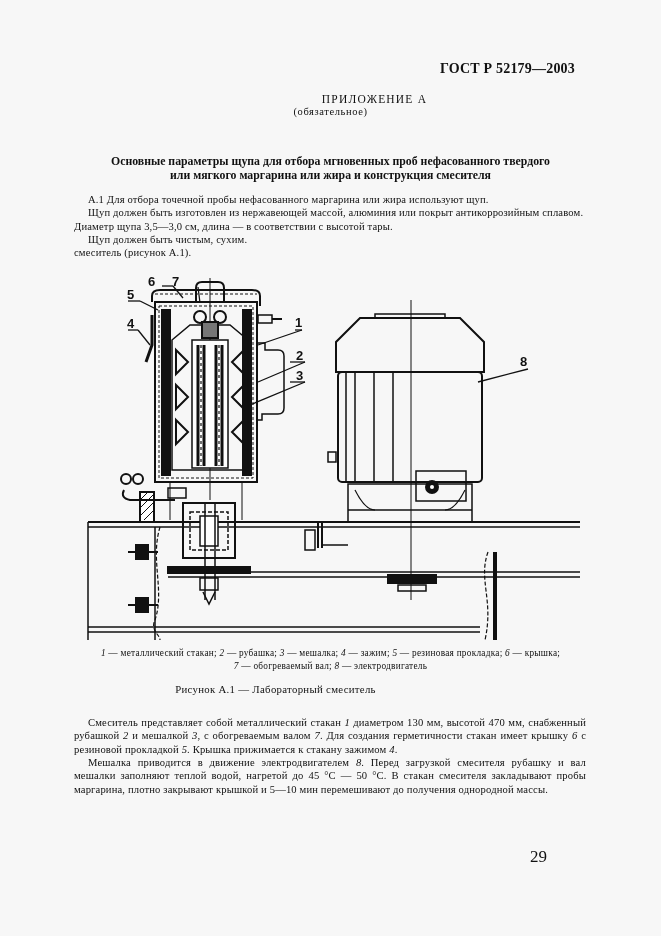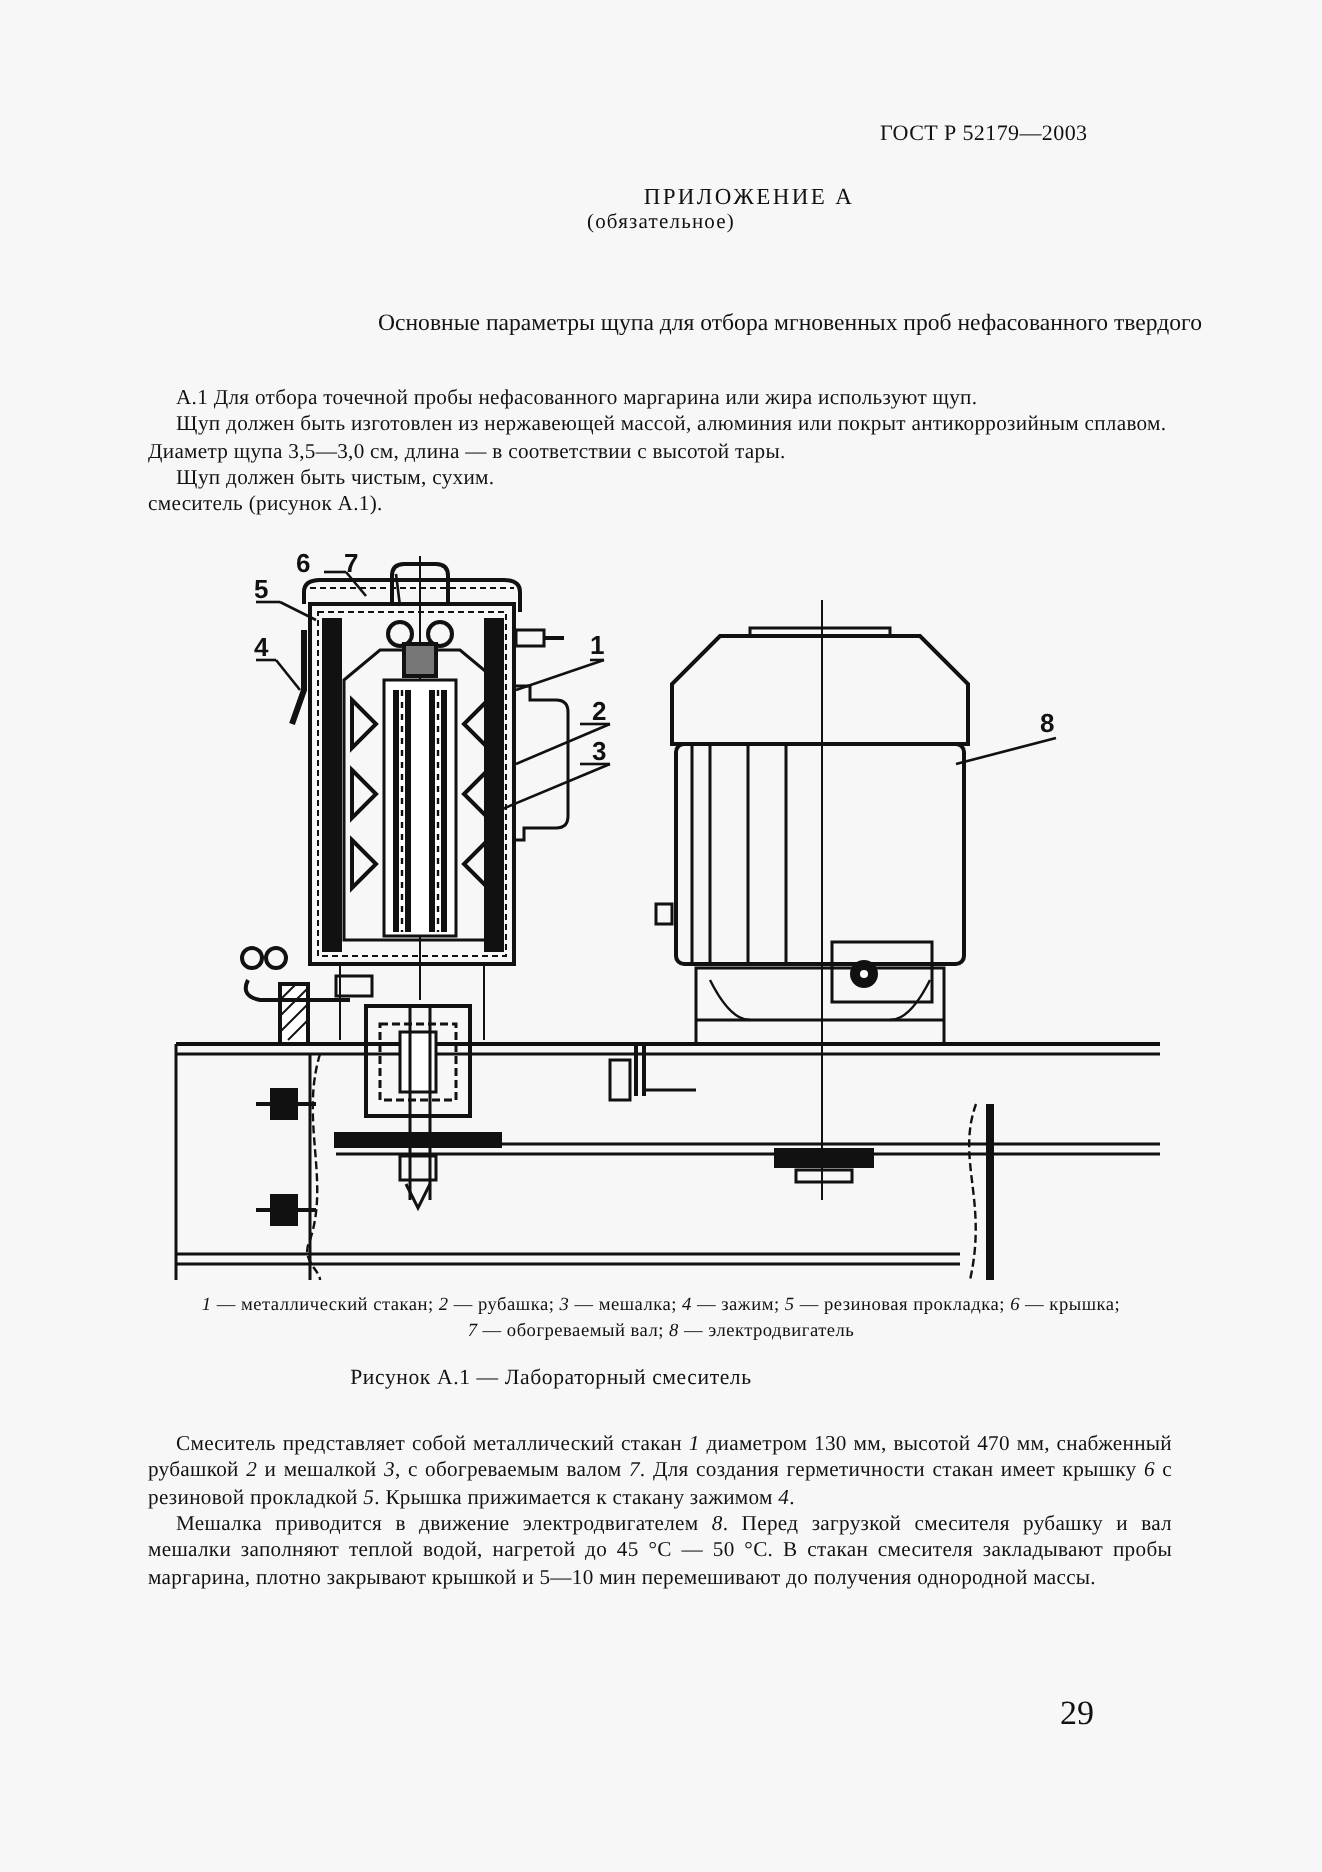--- a/index.html
+++ b/index.html
@@ -6,7 +6,7 @@
   body { width: 661px; height: 936px; position: relative; overflow: hidden;
          font-family: "Liberation Serif", "DejaVu Serif", serif; color: #111; }
   .abs { position: absolute; }
-  .std { left: 440px; top: 61px; font-weight: normal; font-size: 11px; letter-spacing: 0.2px; }
+  .std { left: 440px; top: 61px; font-weight: bold; font-size: 14px; letter-spacing: 0.2px; }
   .appx { left: 0; width: 661px; top: 93px; text-align: center; font-size: 11.5px; letter-spacing: 1.2px; padding-left: 44px; }
   .appx-sub { left: 0; width: 661px; top: 106px; text-align: center; font-size: 10.5px; letter-spacing: 0.6px; }
   .title { left: 60px; width: 541px; top: 154px; text-align: right; font-weight: normal; font-size: 11.8px; line-height: 14px; }

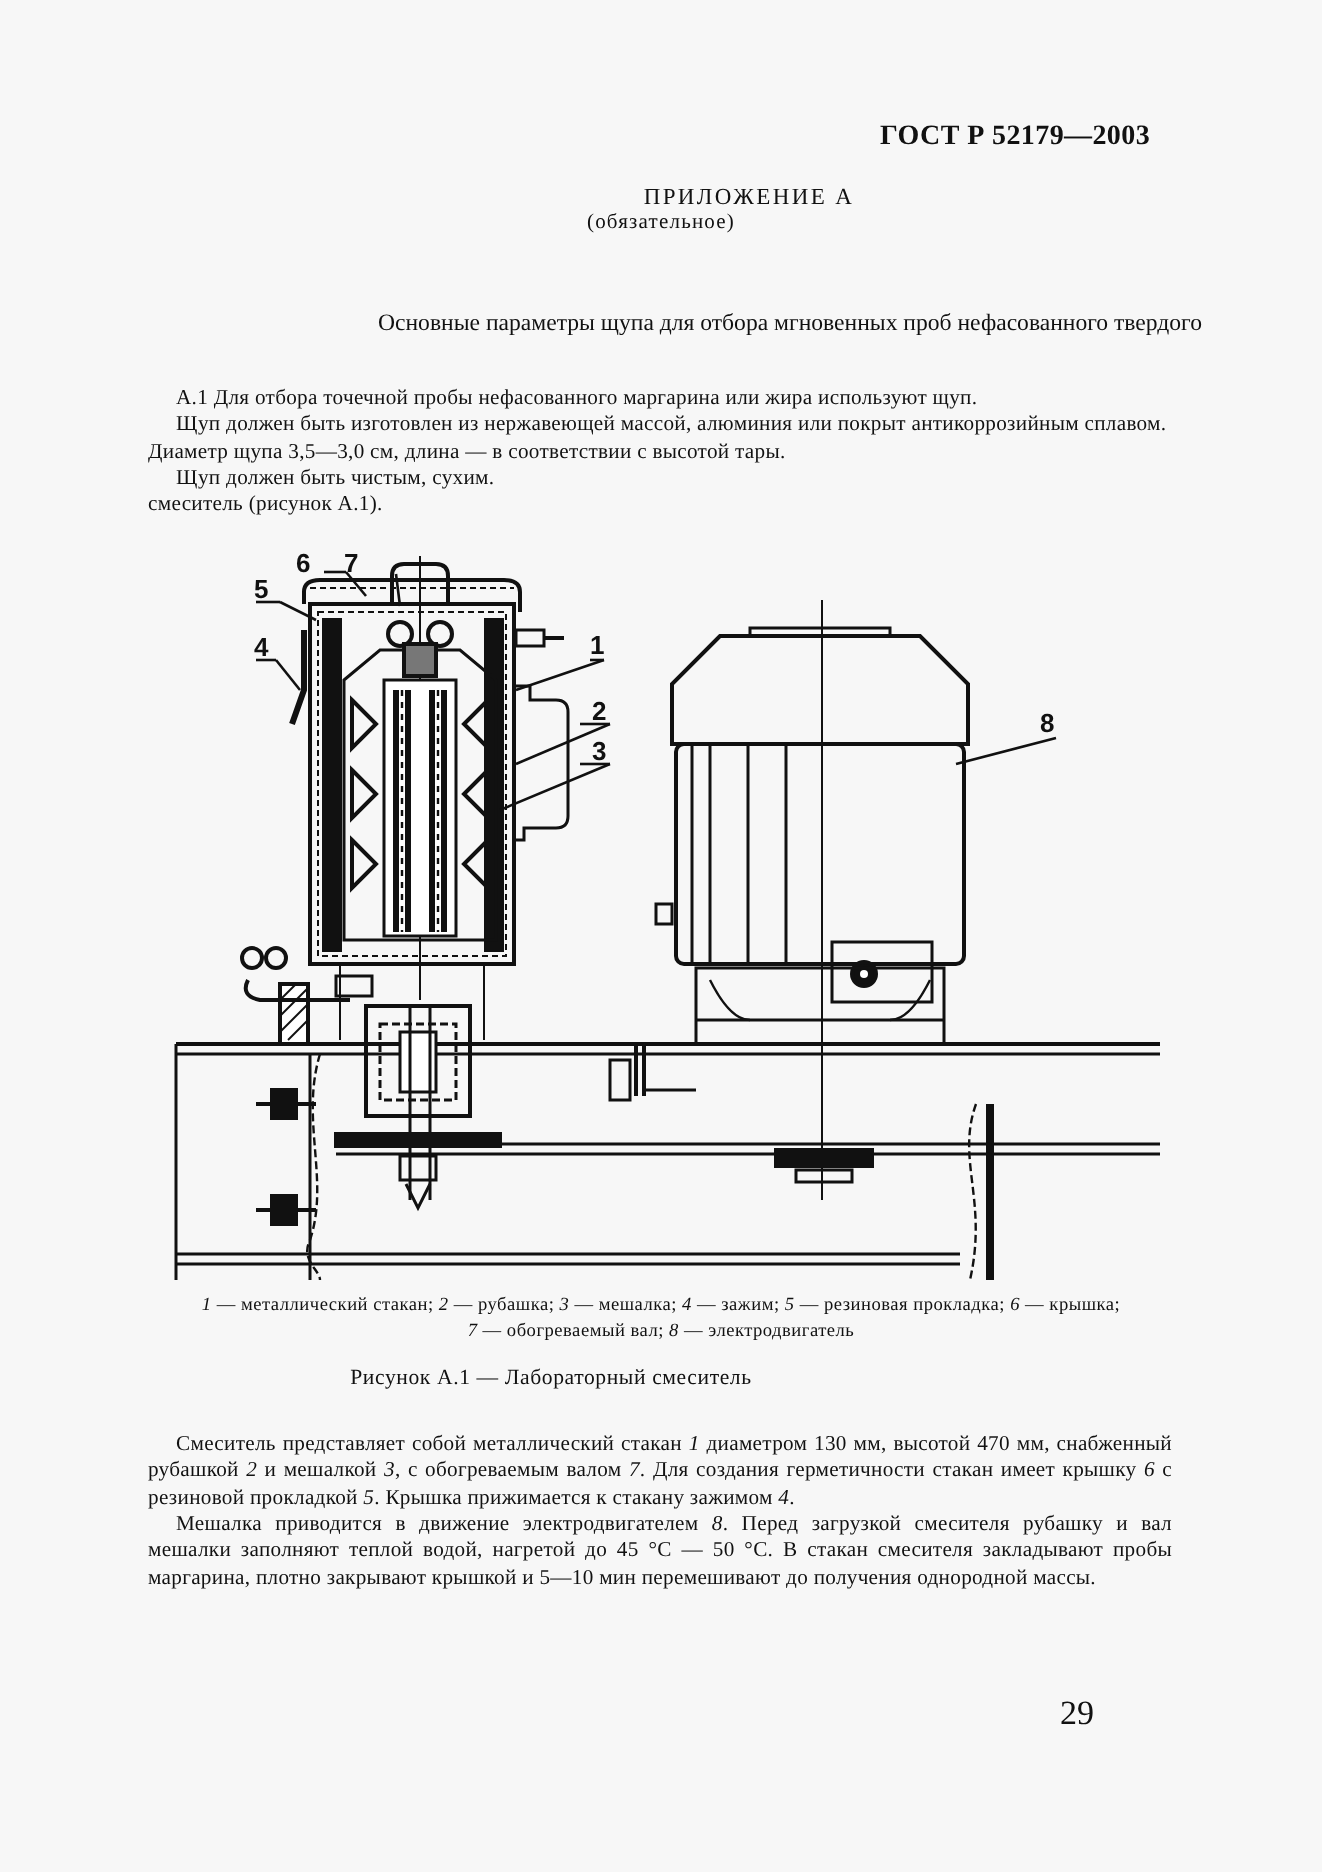--- a/index.html
+++ b/index.html
@@ -9,7 +9,7 @@
   .std { left: 440px; top: 61px; font-weight: bold; font-size: 14px; letter-spacing: 0.2px; }
   .appx { left: 0; width: 661px; top: 93px; text-align: center; font-size: 11.5px; letter-spacing: 1.2px; padding-left: 44px; }
   .appx-sub { left: 0; width: 661px; top: 106px; text-align: center; font-size: 10.5px; letter-spacing: 0.6px; }
-  .title { left: 60px; width: 541px; top: 154px; text-align: right; font-weight: normal; font-size: 11.8px; line-height: 14px; }
+  .title { left: 60px; width: 541px; top: 154px; text-align: center; font-weight: bold; font-size: 11.8px; line-height: 14px; }
   .para { left: 74px; width: 512px; font-size: 10.6px; line-height: 13.4px; text-align: justify; letter-spacing: 0.15px; }
   .para .ind { display: inline-block; width: 14px; }
   .legend { left: 60px; width: 541px; top: 647px; text-align: center; font-size: 9.3px; line-height: 13px; letter-spacing: 0.25px; }

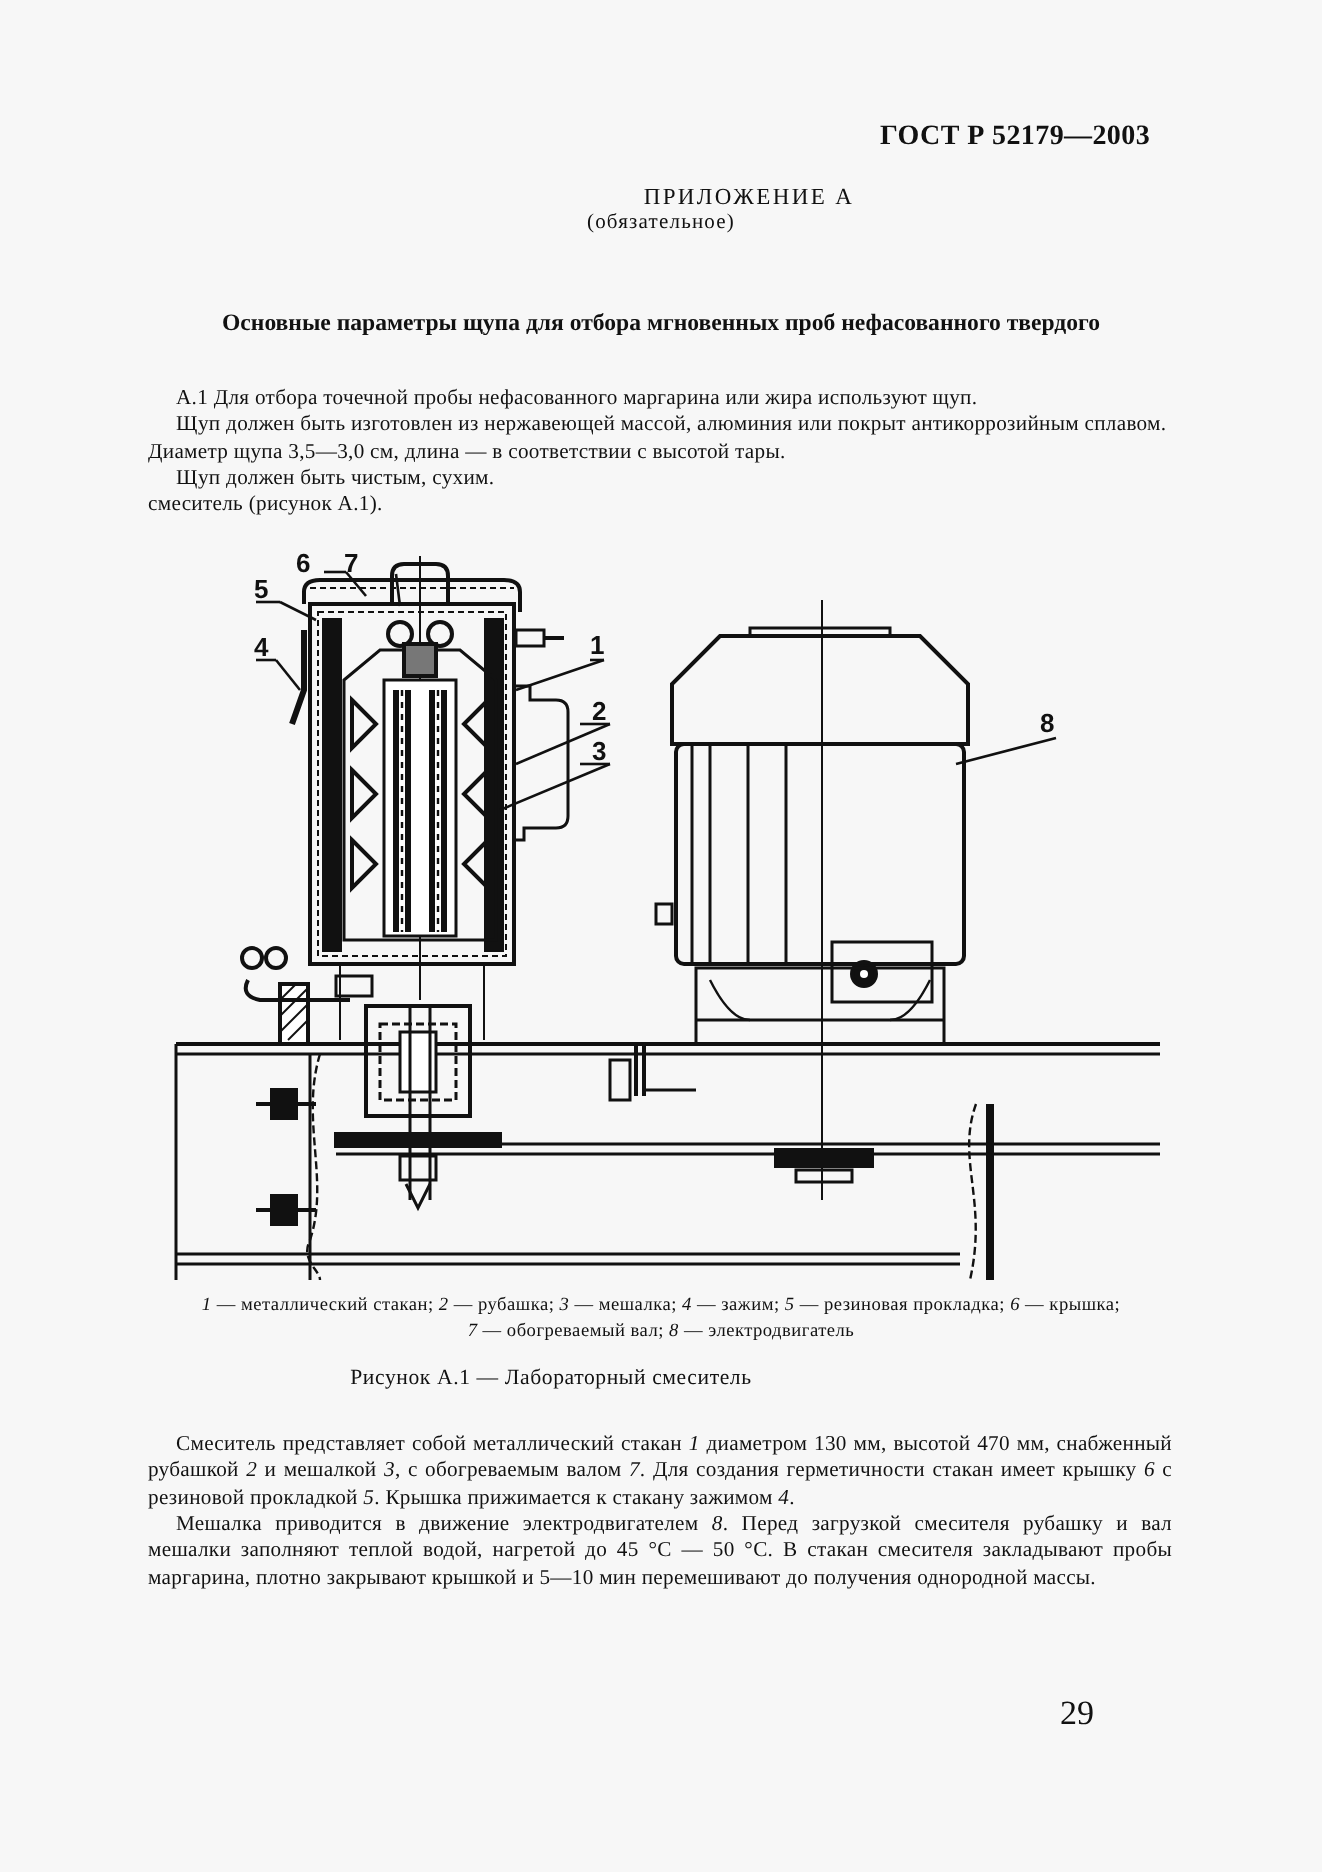--- a/index.html
+++ b/index.html
@@ -28,6 +28,7 @@
 
 <div class="abs title">
   <div>Основные параметры щупа для отбора мгновенных проб нефасованного твердого</div>
+  <div>или мягкого маргарина или жира и конструкция смесителя</div>
 </div>
 
 <div class="abs para" style="top:193px;">

